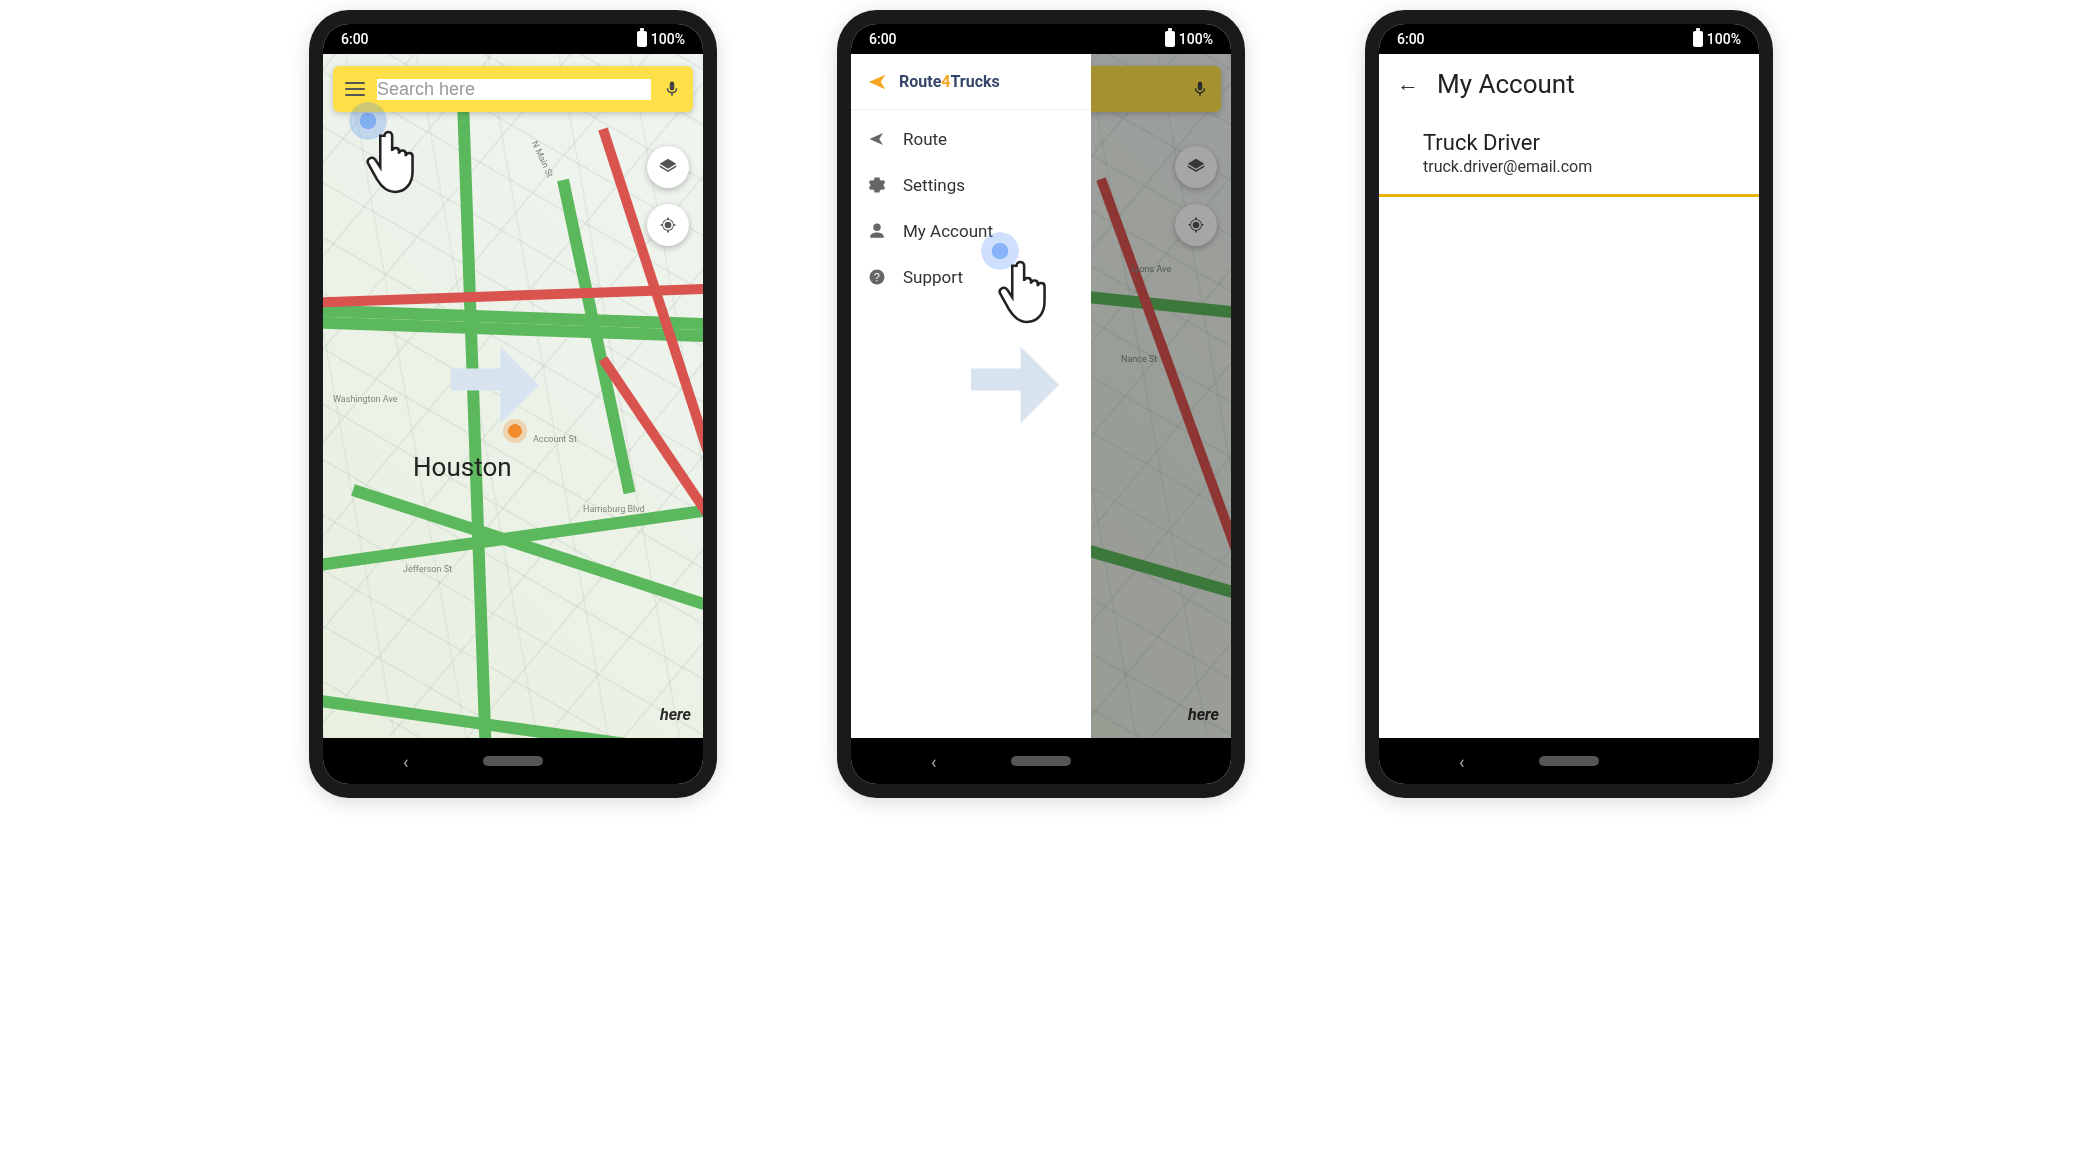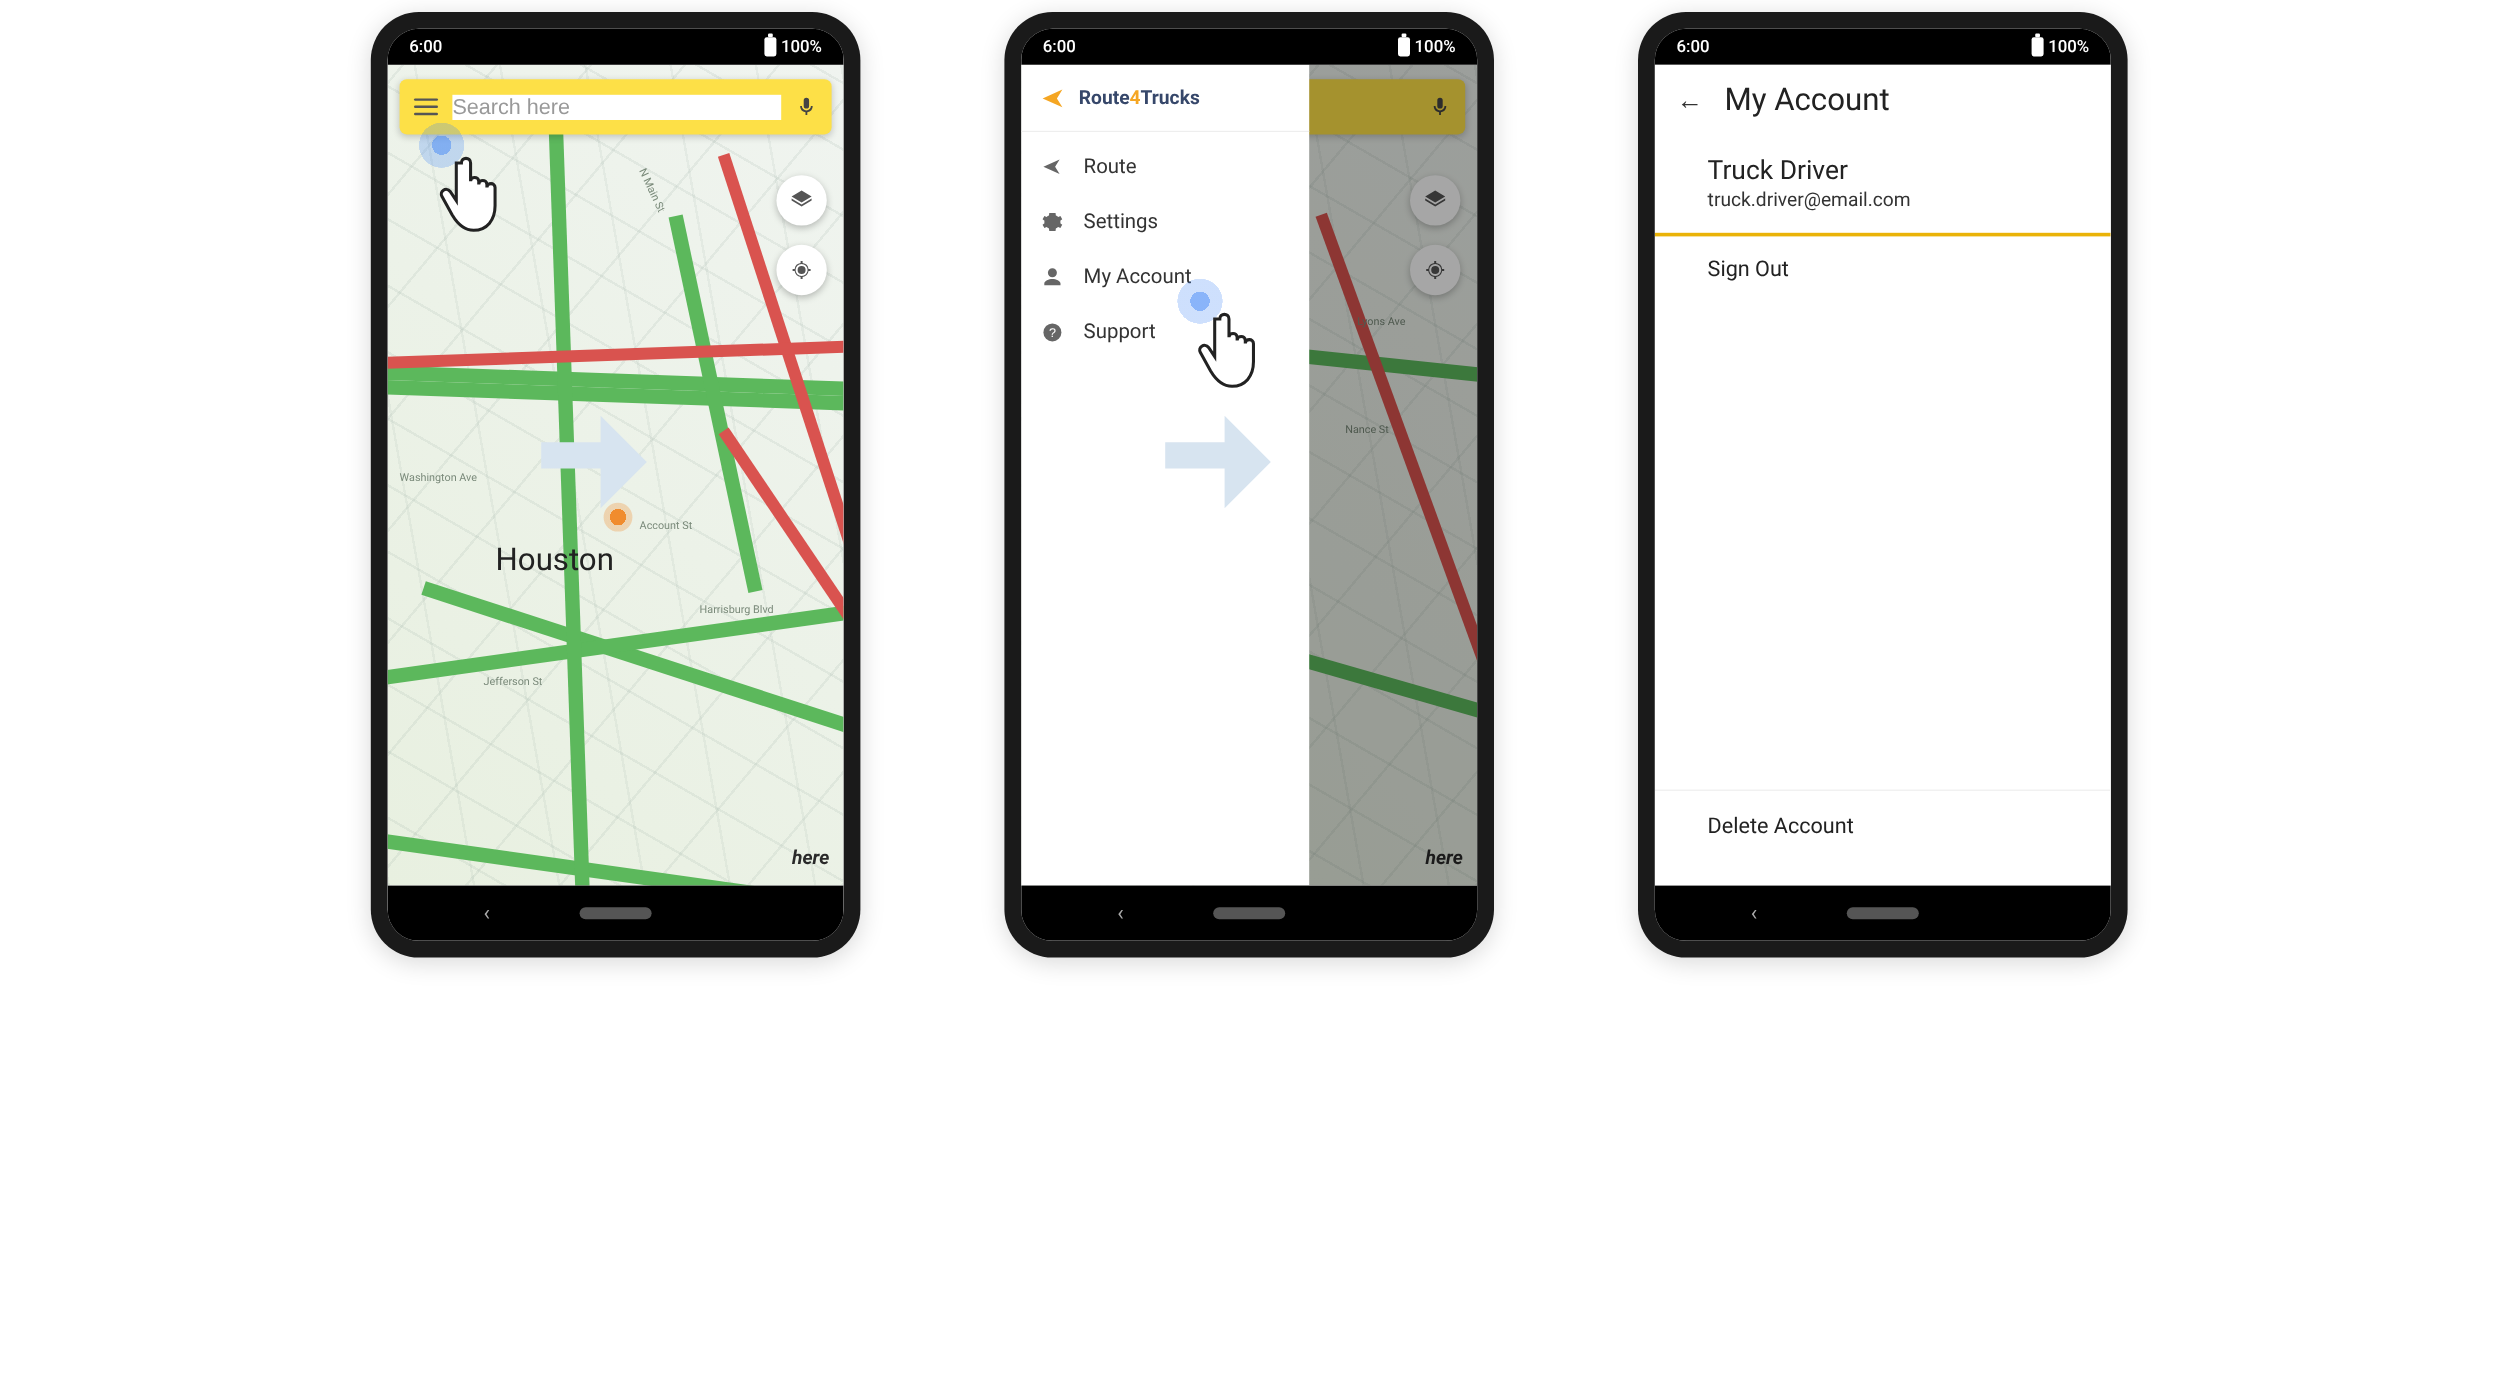--- a/index.html
+++ b/index.html
@@ -459,9 +459,6 @@
           <div class="name">Truck Driver</div>
           <div class="email">truck.driver@email.com</div>
         </div>
-        <div class="acct-row">
-          <span>Sign Out</span>
-        </div>
         <div class="acct-delete">
           <span>Delete Account</span>
         </div>

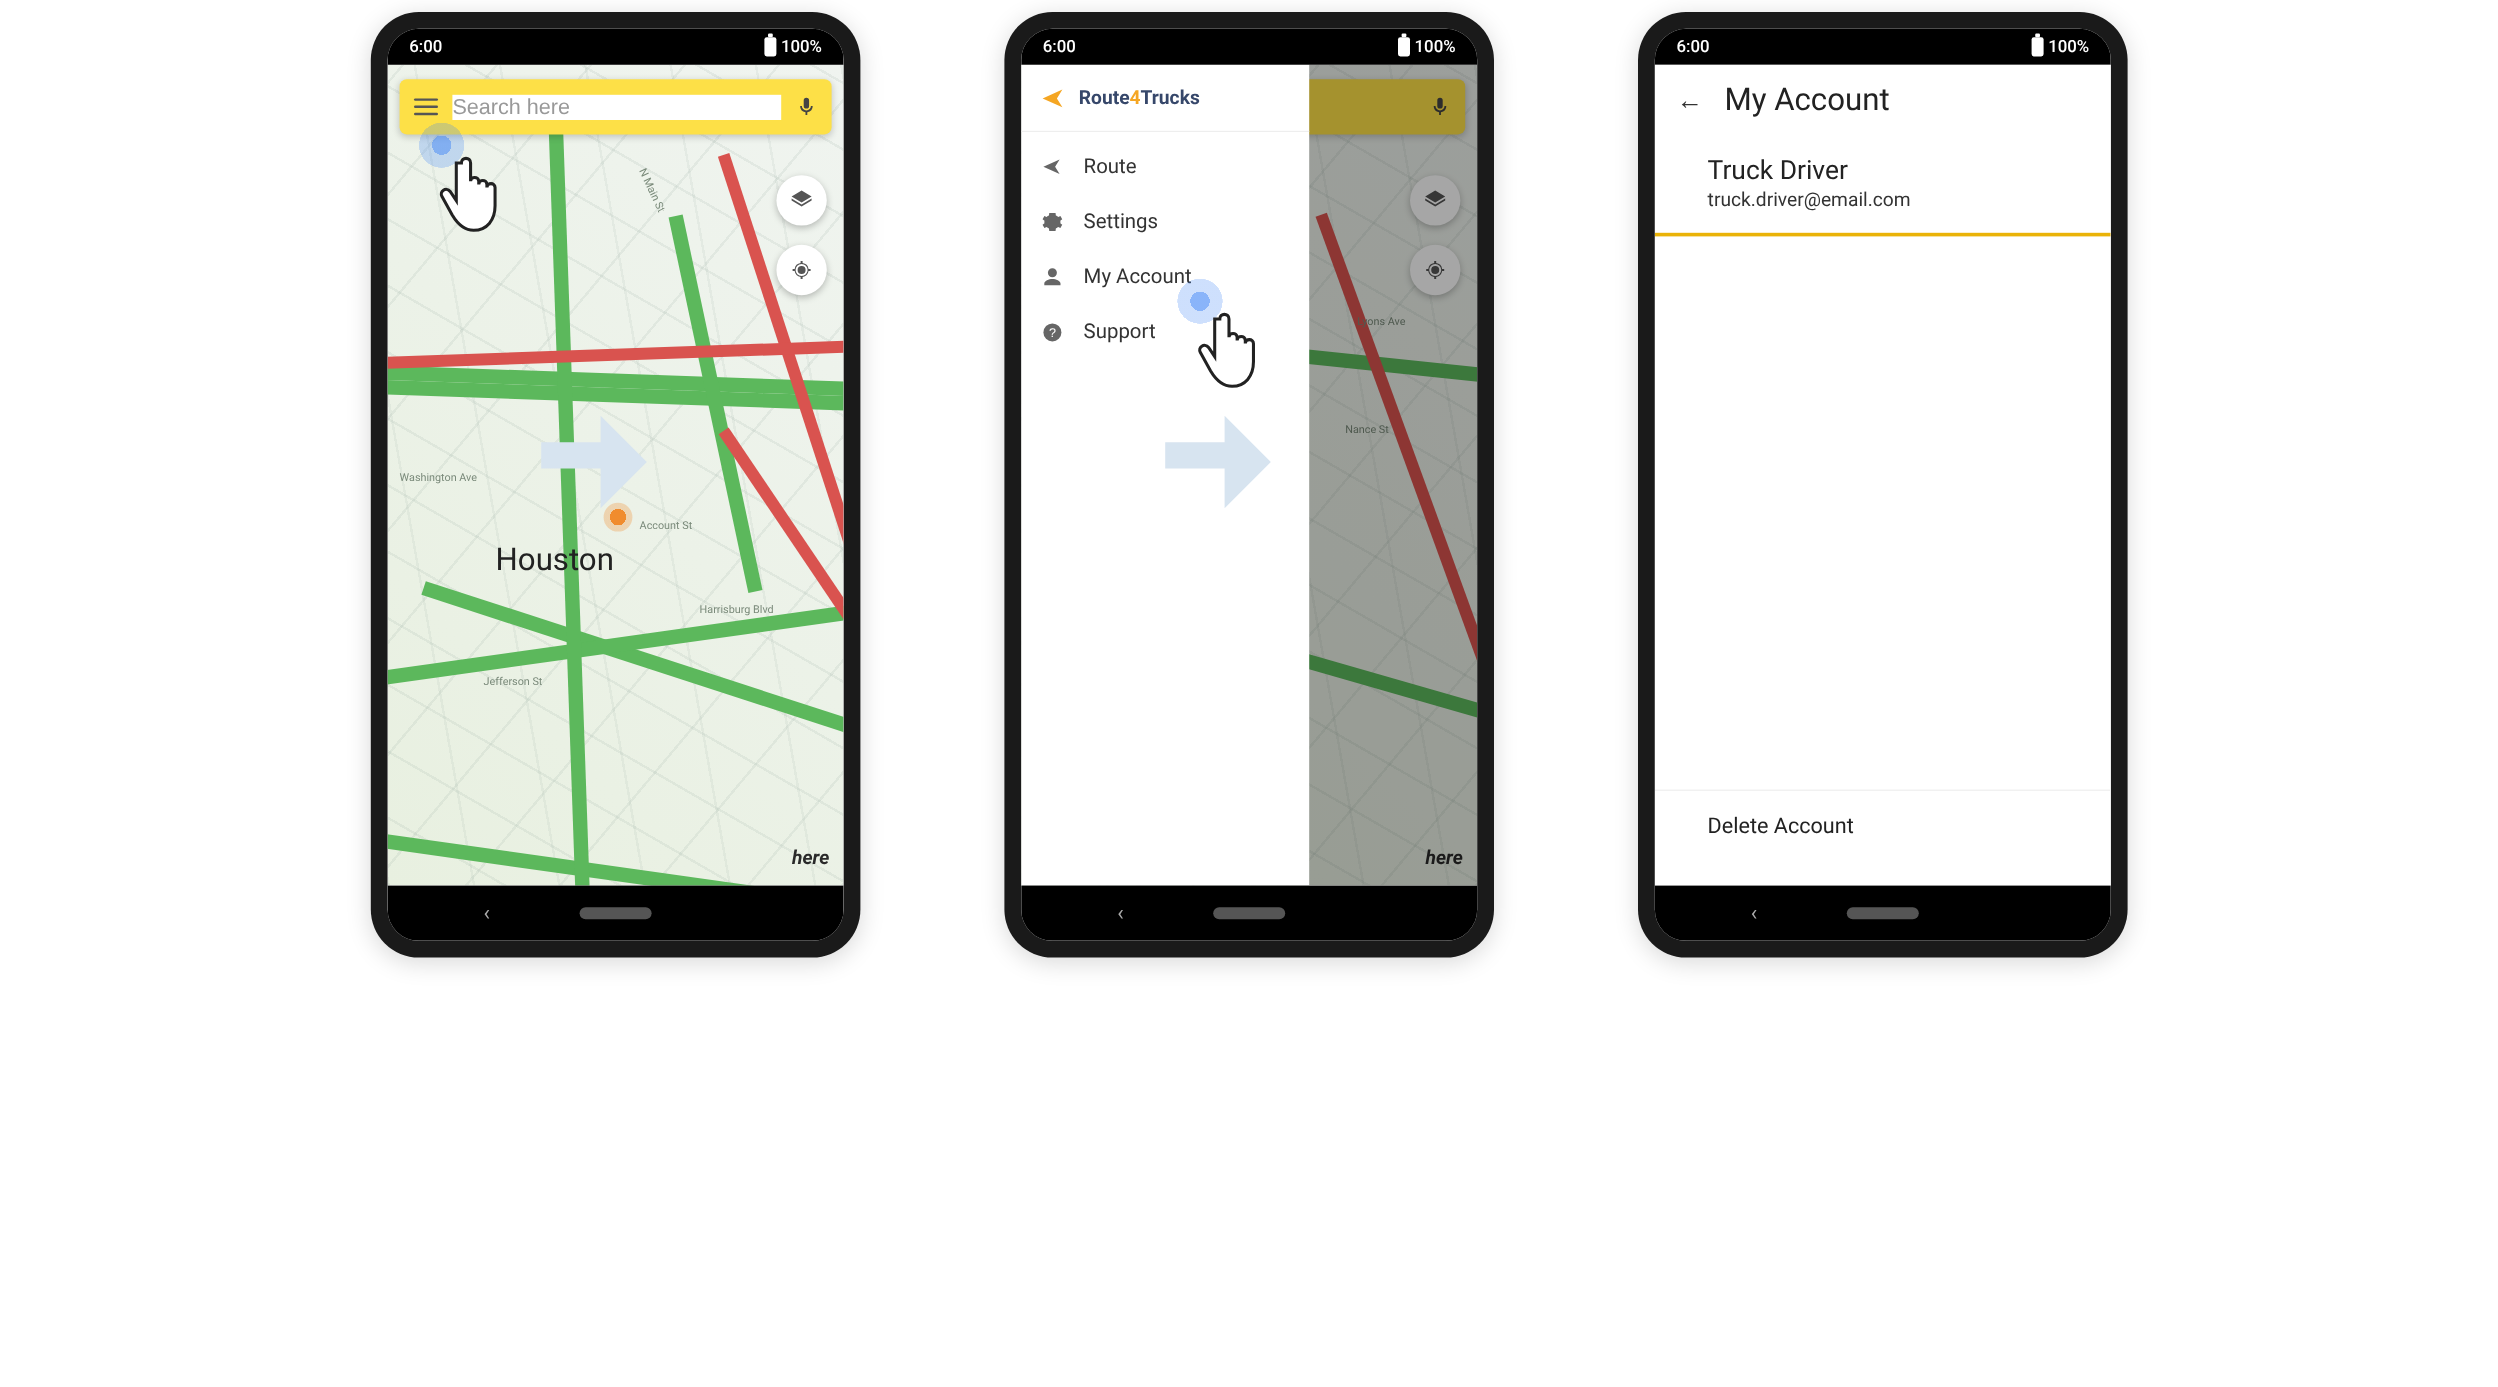--- a/index.html
+++ b/index.html
@@ -459,9 +459,6 @@
           <div class="name">Truck Driver</div>
           <div class="email">truck.driver@email.com</div>
         </div>
-        <div class="acct-delete">
-          <span>Delete Account</span>
-        </div>
       </div>
       <div class="nav-bar">
         <span class="nav-back">‹</span>

